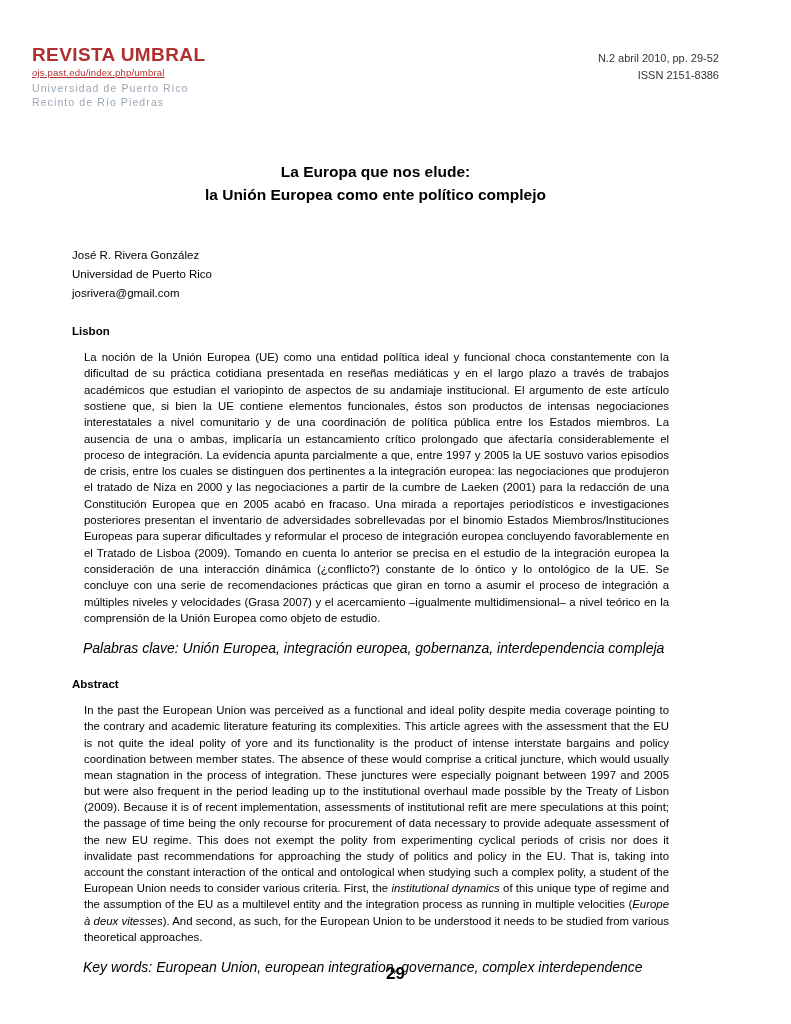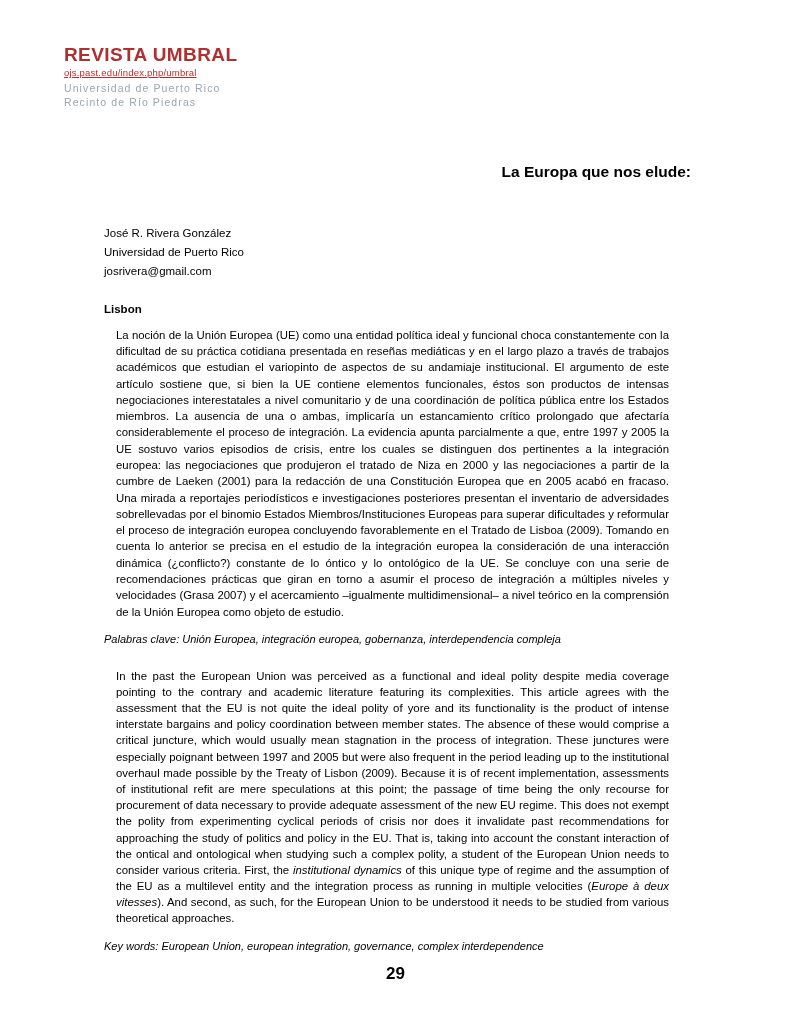--- a/index.html
+++ b/index.html
@@ -19,7 +19,7 @@
     box-sizing: border-box;
     width: 791px;
     height: 1024px;
-    padding: 44px 72px 20px 64px;
+    padding: 44px 72px 20px 32px;
     position: relative;
   }
 

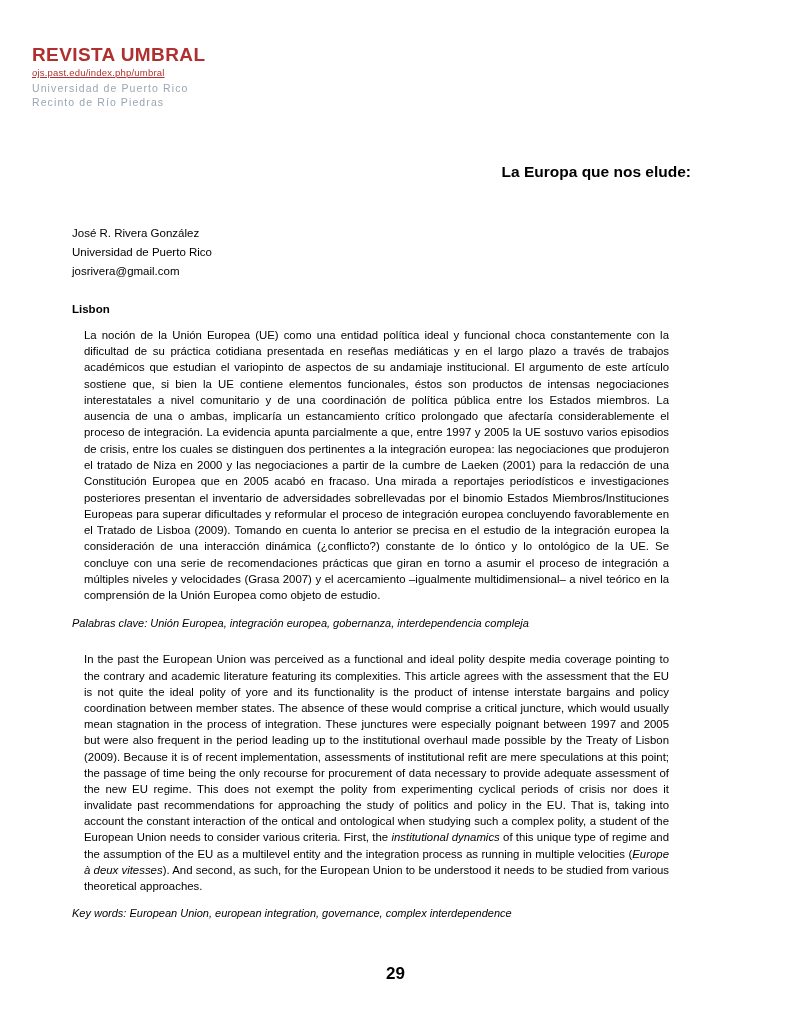--- a/index.html
+++ b/index.html
@@ -137,6 +137,10 @@
         <div>Recinto de Río Piedras</div>
       </div>
     </div>
+    <div class="issue-block">
+      <div>N.2 abril 2010, pp. 29-52</div>
+      <div>ISSN 2151-8386</div>
+    </div>
   </div>
 
   <h1 class="article-title">

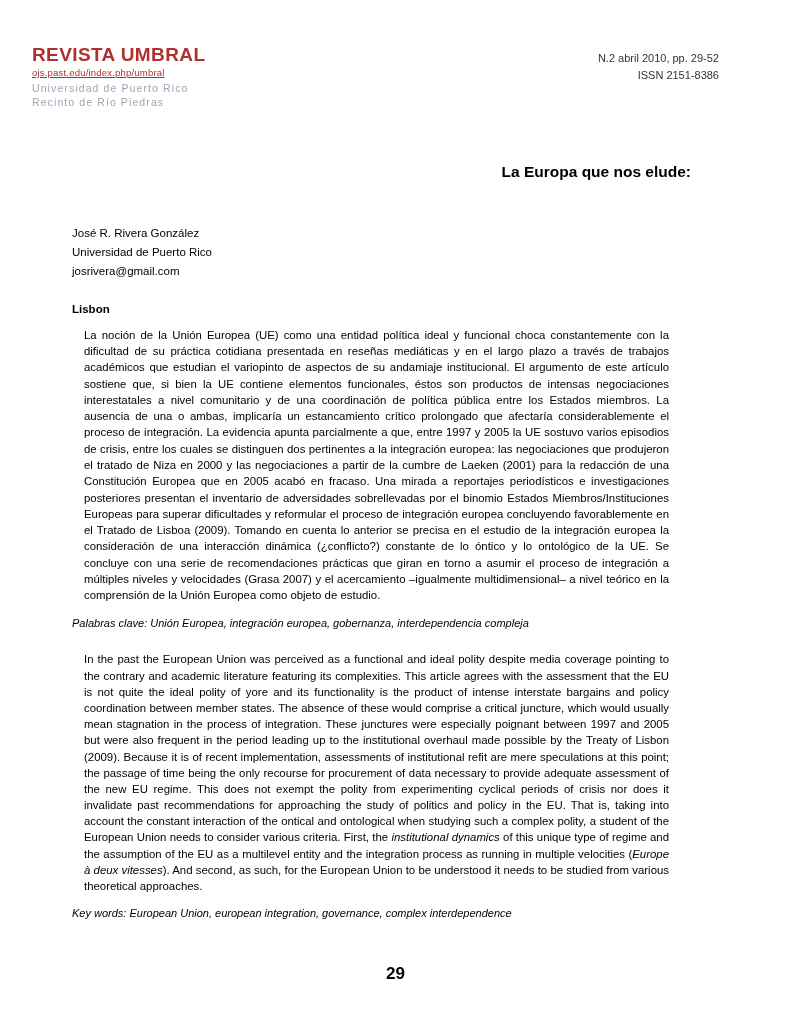--- a/index.html
+++ b/index.html
@@ -63,7 +63,7 @@
 
   
   .article-title {
-    text-align: right;
+    text-align: center;
     font-size: 15.5px;
     font-weight: bold;
     line-height: 1.45;

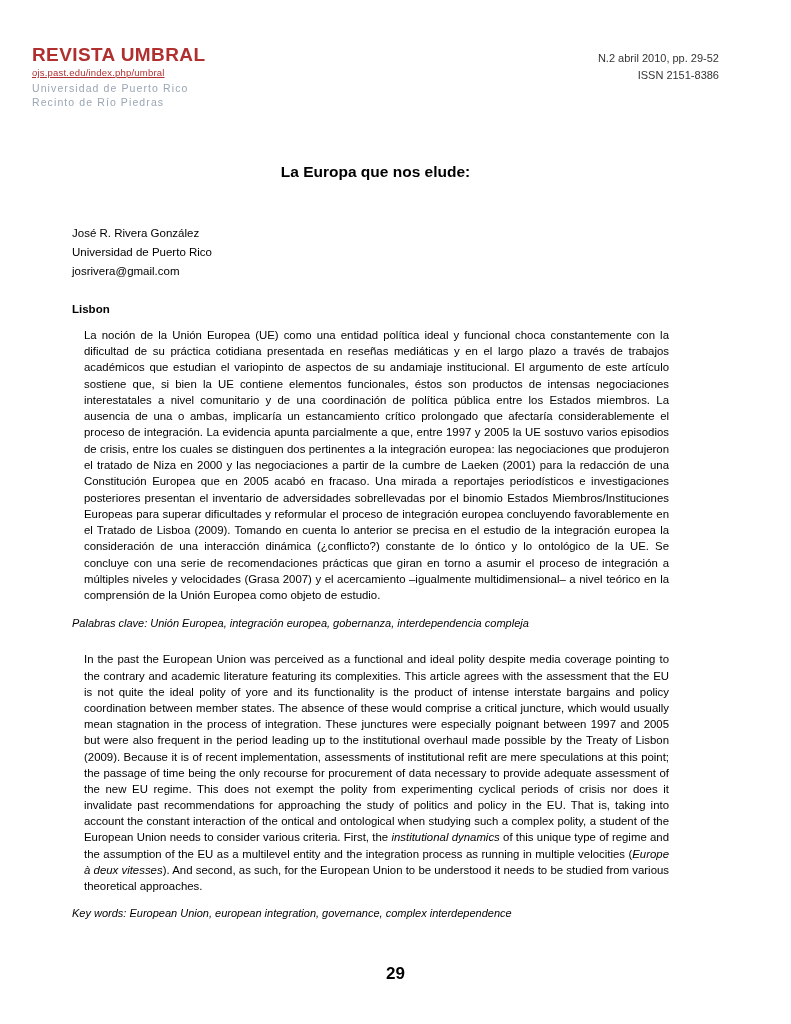--- a/index.html
+++ b/index.html
@@ -145,6 +145,7 @@
 
   <h1 class="article-title">
     <span>La Europa que nos elude:</span><br>
+    <span>la Unión Europea como ente político complejo</span>
   </h1>
 
   <div class="author-block">

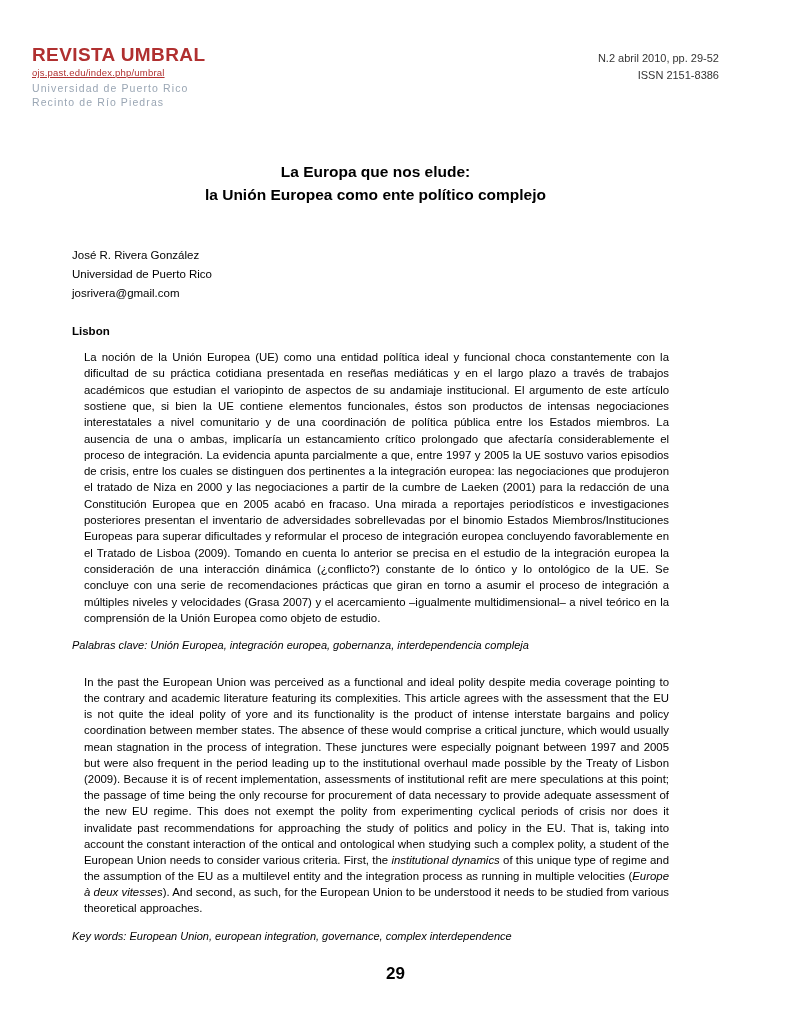--- a/index.html
+++ b/index.html
@@ -98,11 +98,11 @@
     margin: 12px;
   }
   .keywords {
-    font-size: 11px;
+    font-size: 14px;
     line-height: 1.43;
     font-style: italic;
     text-align: left;
-    margin: 0;
+    margin: 11px;
   }
   .abstract-section {
     margin-top: 20px;

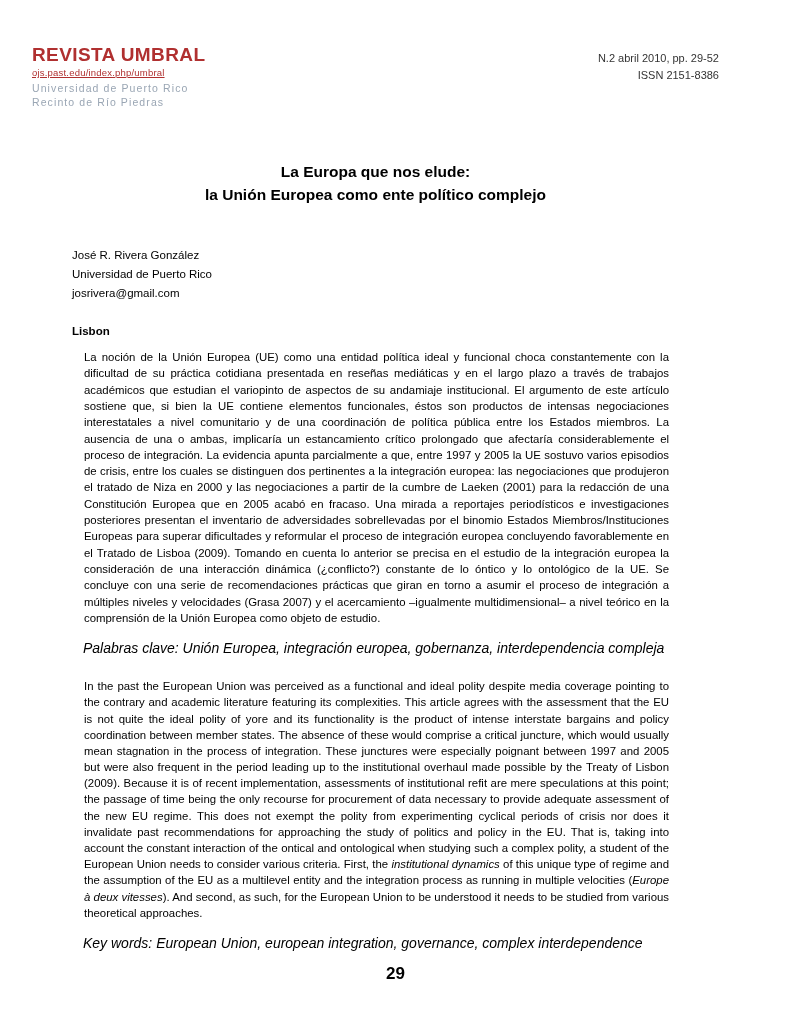--- a/index.html
+++ b/index.html
@@ -161,6 +161,7 @@
   </div>
 
   <div class="section abstract-section">
+    <div class="section-heading">Abstract</div>
     <p class="body-text"><span>In the past the European Union was perceived as a functional and ideal polity despite media coverage pointing to the contrary and academic literature featuring its complexities. This article agrees with the assessment that the EU is not quite the ideal polity of yore and its functionality is the product of intense interstate bargains and policy coordination between member states. The absence of these would comprise a critical juncture, which would usually mean stagnation in the process of integration. These junctures were especially poignant between 1997 and 2005 but were also frequent in the period leading up to the institutional overhaul made possible by the Treaty of Lisbon (2009).  Because it is of recent implementation, assessments of institutional refit are mere speculations at this point; the passage of time being the only recourse for procurement of data necessary to provide adequate assessment of the new EU regime. This does not exempt the polity from experimenting cyclical periods of crisis nor does it invalidate past recommendations for approaching the study of politics and policy in the EU. That is, taking into account the constant interaction of the ontical and ontological when studying such a complex polity, a student of the European Union needs to consider various criteria.  First, the </span><em class="inline-it">institutional dynamics</em><span> of this unique type of regime and the assumption of the EU as a multilevel entity and the integration process as running in multiple velocities (</span><em class="inline-it">Europe à deux vitesses</em><span>). And second, as such, for the European Union to be understood it needs to be studied from various theoretical approaches.</span></p>
     <p class="keywords">Key words: European Union, european integration, governance, complex interdependence</p>
   </div>

